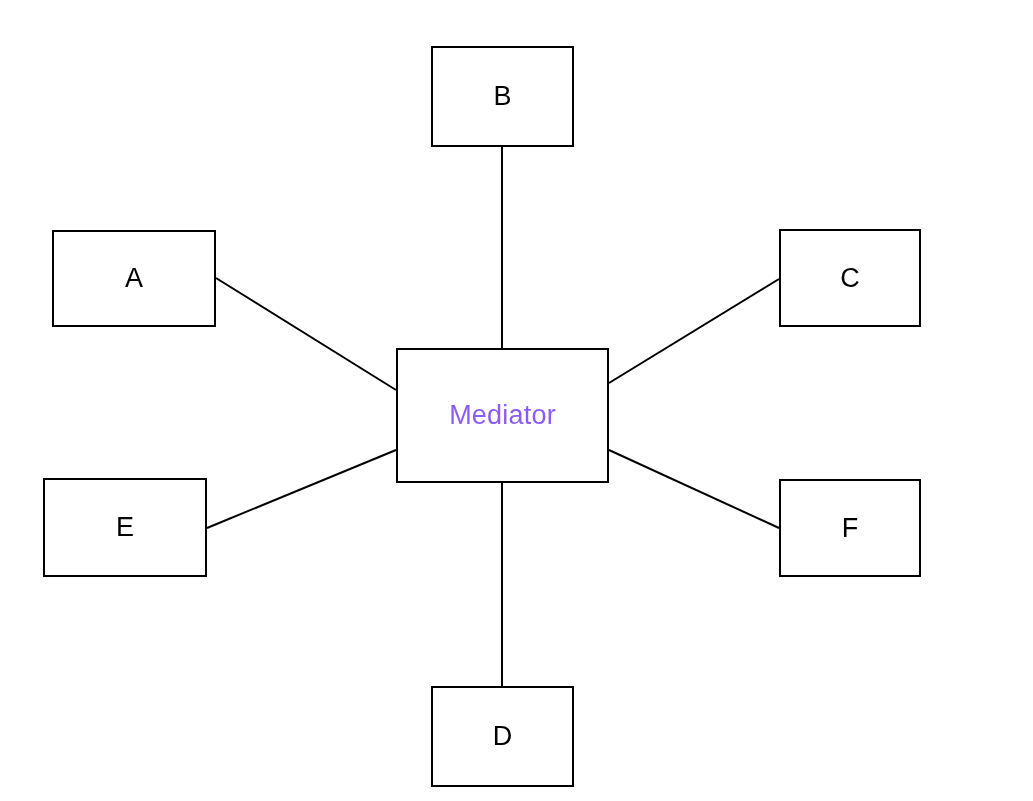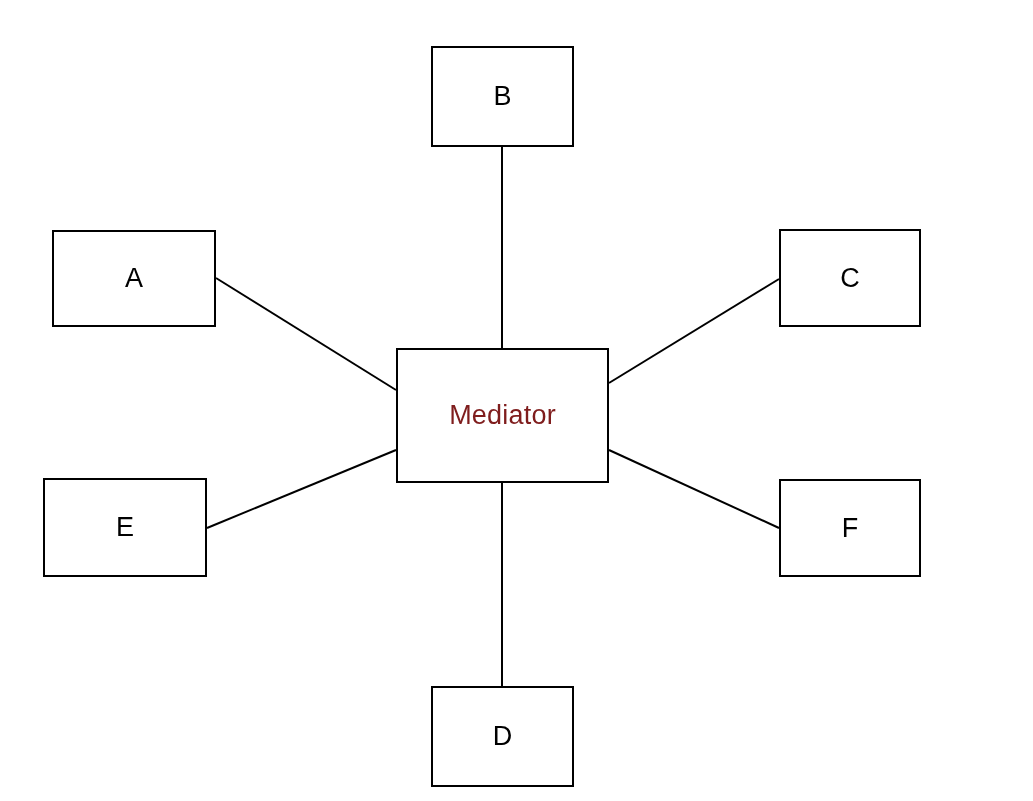--- a/index.html
+++ b/index.html
@@ -82,7 +82,7 @@
   </div>
 
   <div class="node" style="left: 396px; top: 348px; width: 213px; height: 135px; border-width: 2px; border-color: rgb(0, 0, 0); background: rgb(255, 255, 255);">
-    <span class="node-label" style="font-size: 27px; color: #7f1d1d;">Mediator</span>
+    <span class="node-label" style="font-size: 27px; color: #8b5cf6;">Mediator</span>
   </div>
 
 </div>

